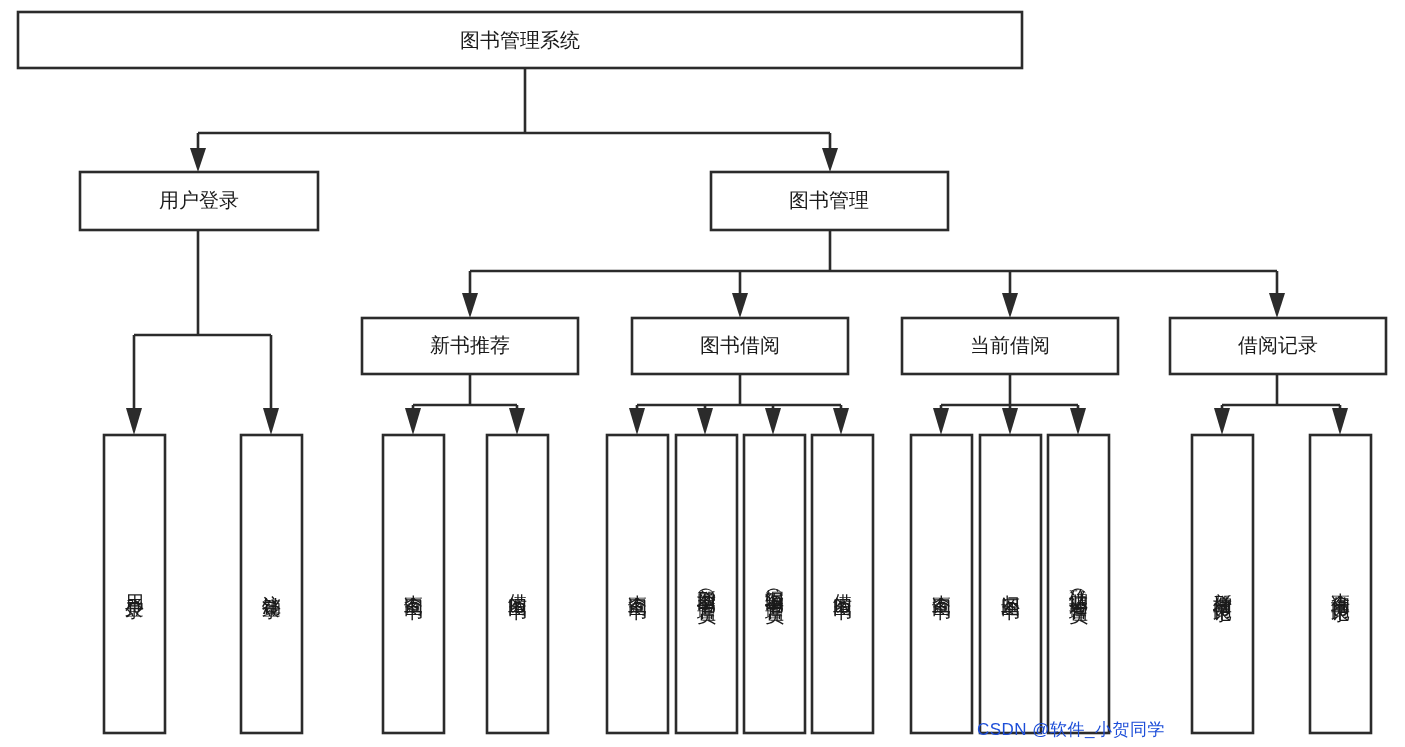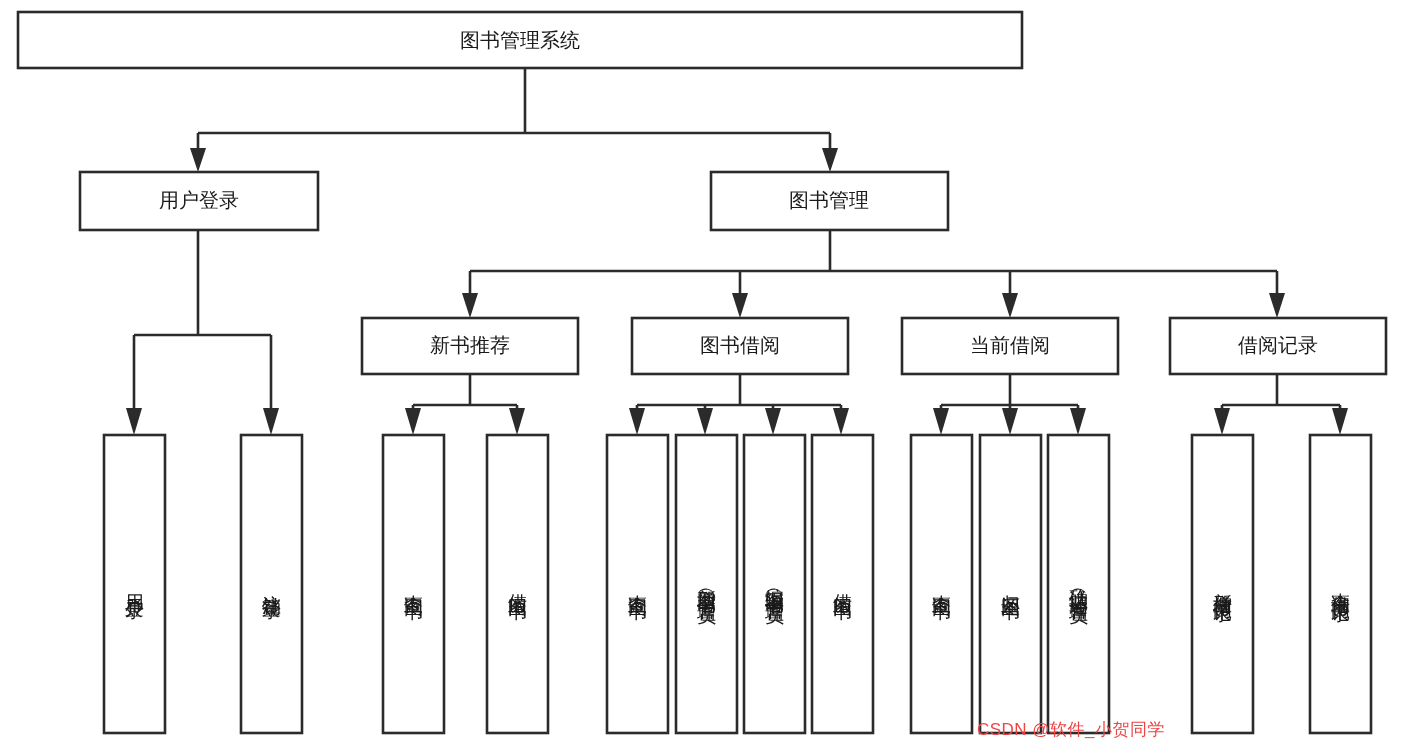--- a/index.html
+++ b/index.html
@@ -69,7 +69,7 @@
     bottom: 6px;
     font-family: "Liberation Sans", "DejaVu Sans", sans-serif;
     font-size: 17px;
-    color: #ef4444;
+    color: #1d4ed8;
     letter-spacing: 0.5px;
     white-space: nowrap;
   }

